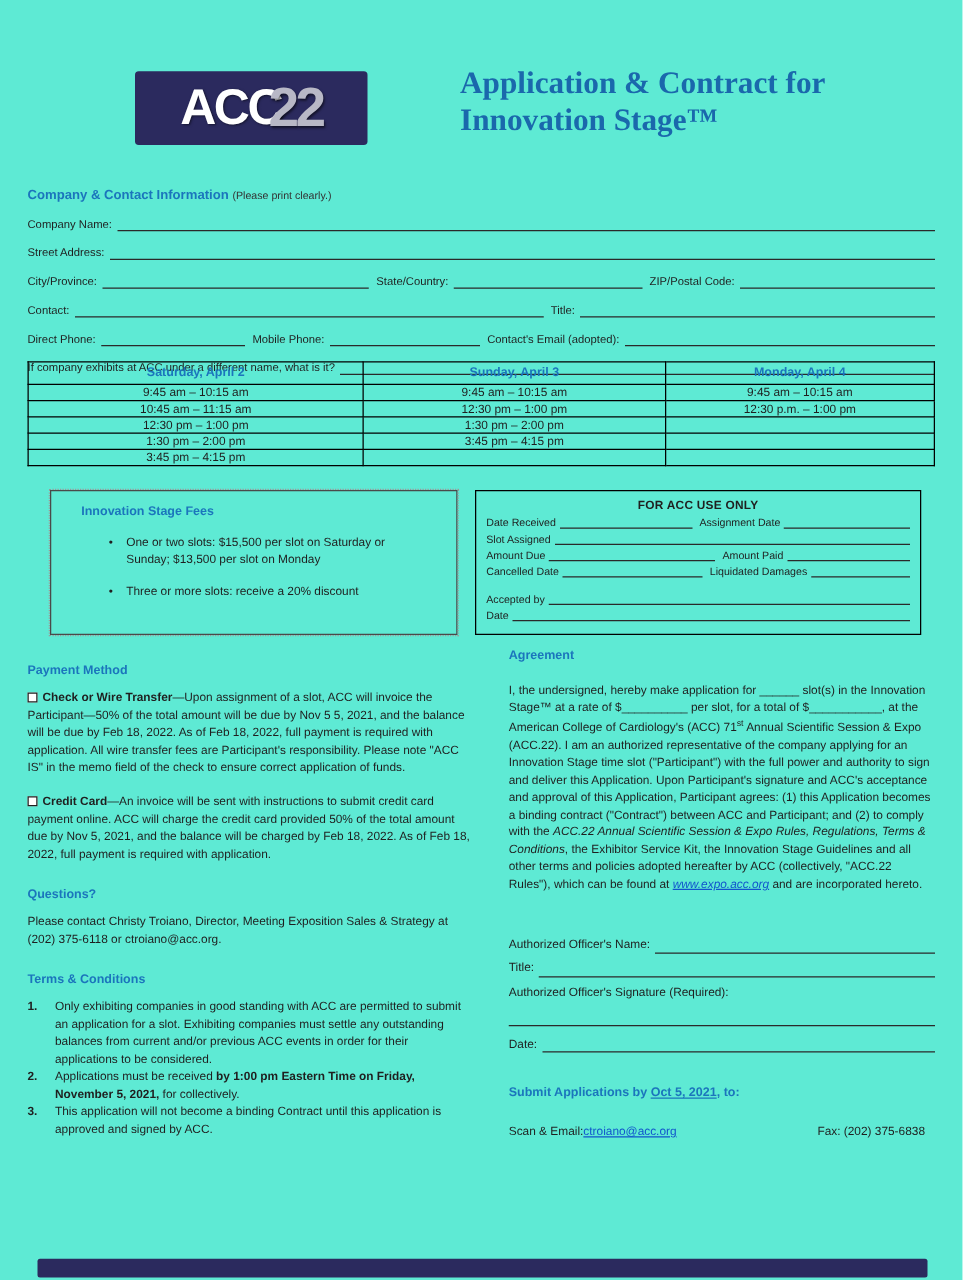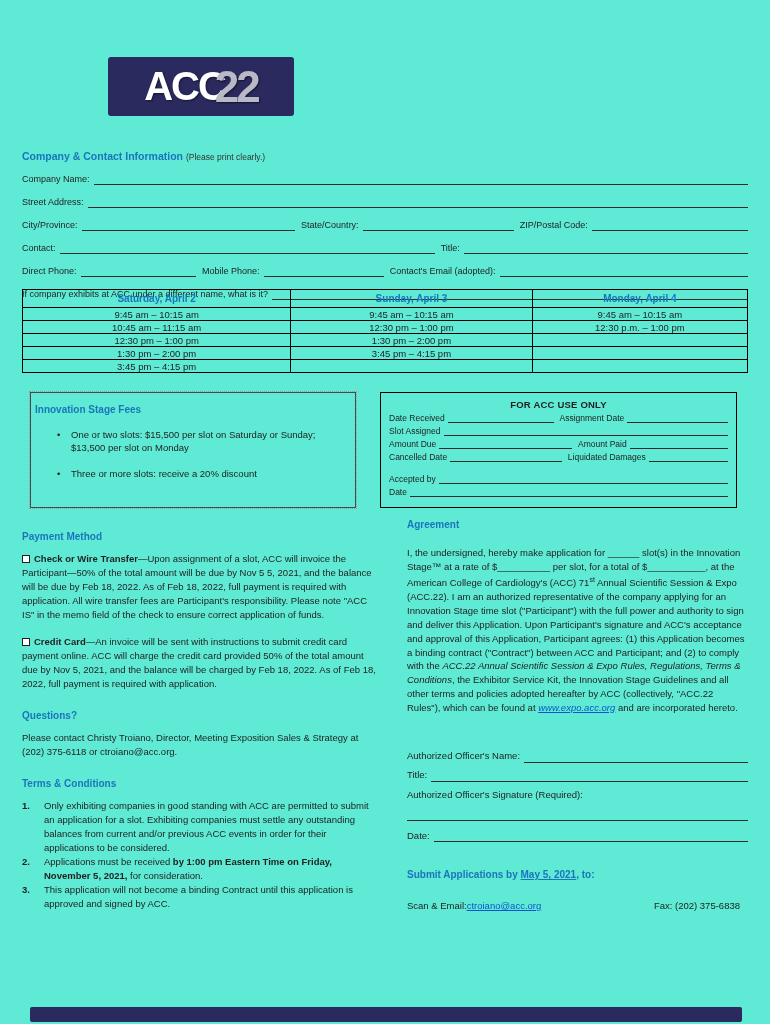--- a/index.html
+++ b/index.html
@@ -88,6 +88,10 @@
     <span class="acc">ACC</span>
       <span class="n22">22</span>
   </div>
+  <div class="doc-title">
+    <div>Application &amp; Contract for</div>
+    <div>Innovation Stage™</div>
+  </div>
 
   <div class="contact">
     <div class="sec-h">

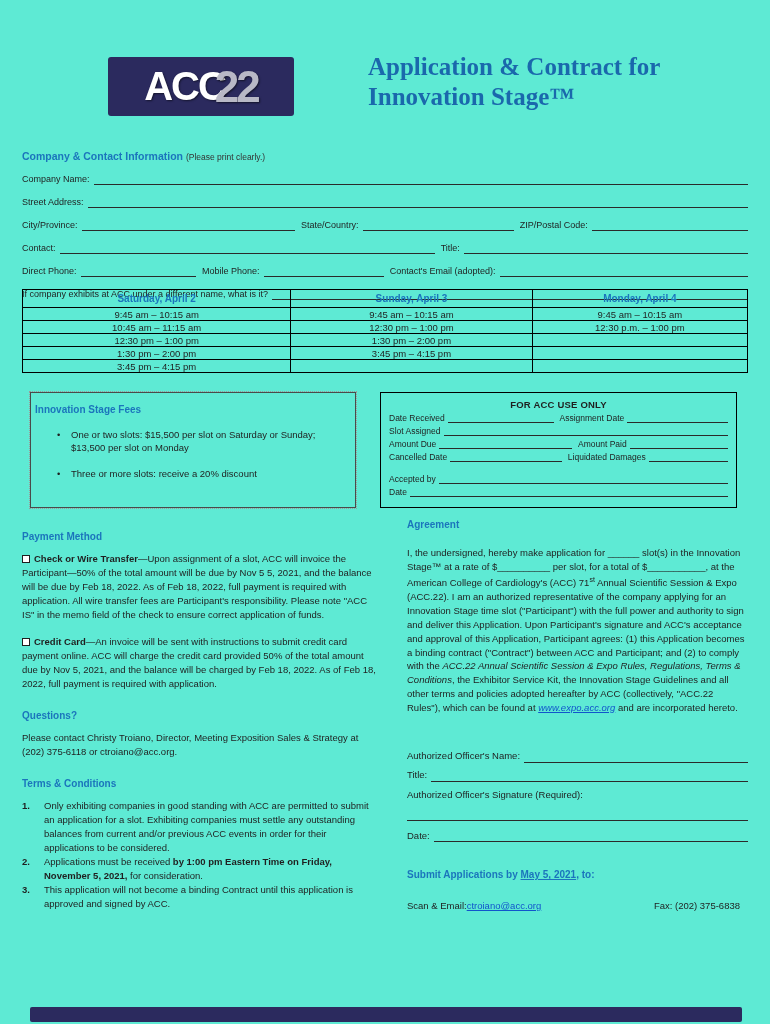--- a/index.html
+++ b/index.html
@@ -35,8 +35,8 @@
   .c1 { width:37%; } .c2 { width:33.3%; } .c3 { width:29.7%; }
 
   
-  .fees-box { position:absolute; left:30px; top:392px; width:326px; height:116px;
-              border:1px solid #4a4a4a; outline:1px dotted #9a9a9a; padding:11px 4px; }
+  .fees-box { position:absolute; left:40px; top:392px; width:326px; height:116px;
+              border:1px solid #4a4a4a; outline:1px dotted #9a9a9a; padding:11px 24px; }
   .fees-box .sec-h { font-size:10px; }
   .bullet-row { display:flex; margin-top:13px; font-size:9.5px; line-height:13px; }
   .bullet-row .dot { width:14px; margin-left:22px; }

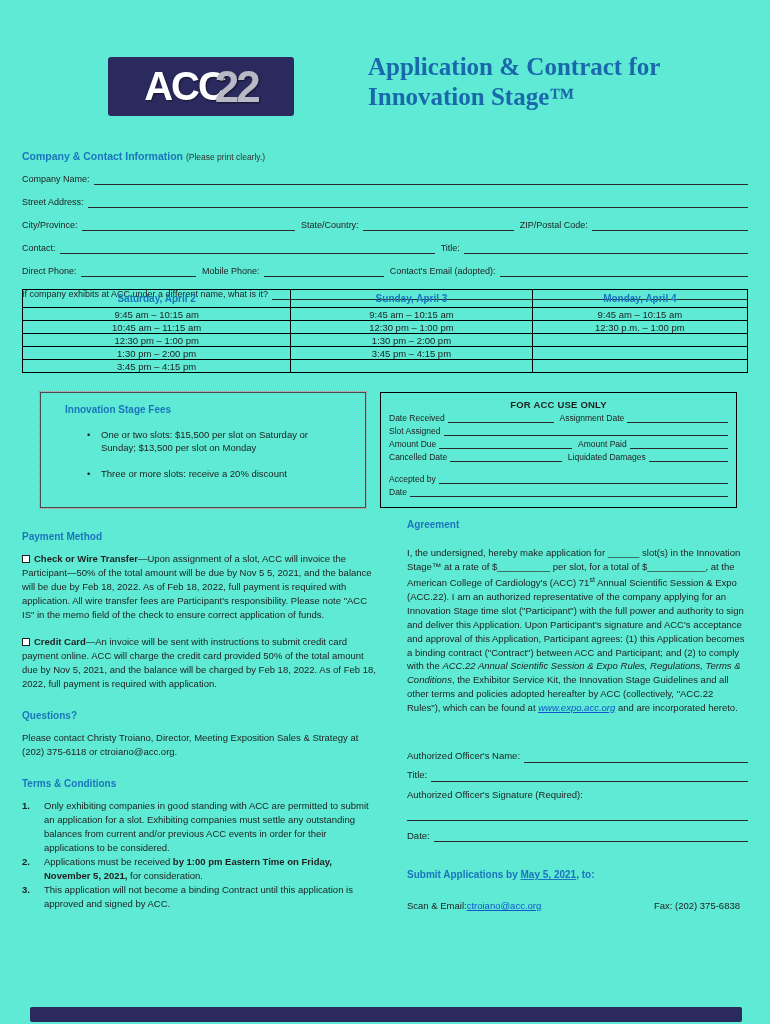--- a/index.html
+++ b/index.html
@@ -233,7 +233,7 @@
     </div>
     <div class="terms-item">
       <span class="num">2.</span>
-      <span class="ttxt"><span>Applications must be received </span><span class="b">by 1:00 pm Eastern Time on Friday, November 5, 2021,</span><span> for consideration.</span></span>
+      <span class="ttxt"><span>Applications must be received </span><span class="b">by 1:00 pm Eastern Time on Friday, November 5, 2021,</span><span> for collectively.</span></span>
     </div>
     <div class="terms-item">
       <span class="num">3.</span>

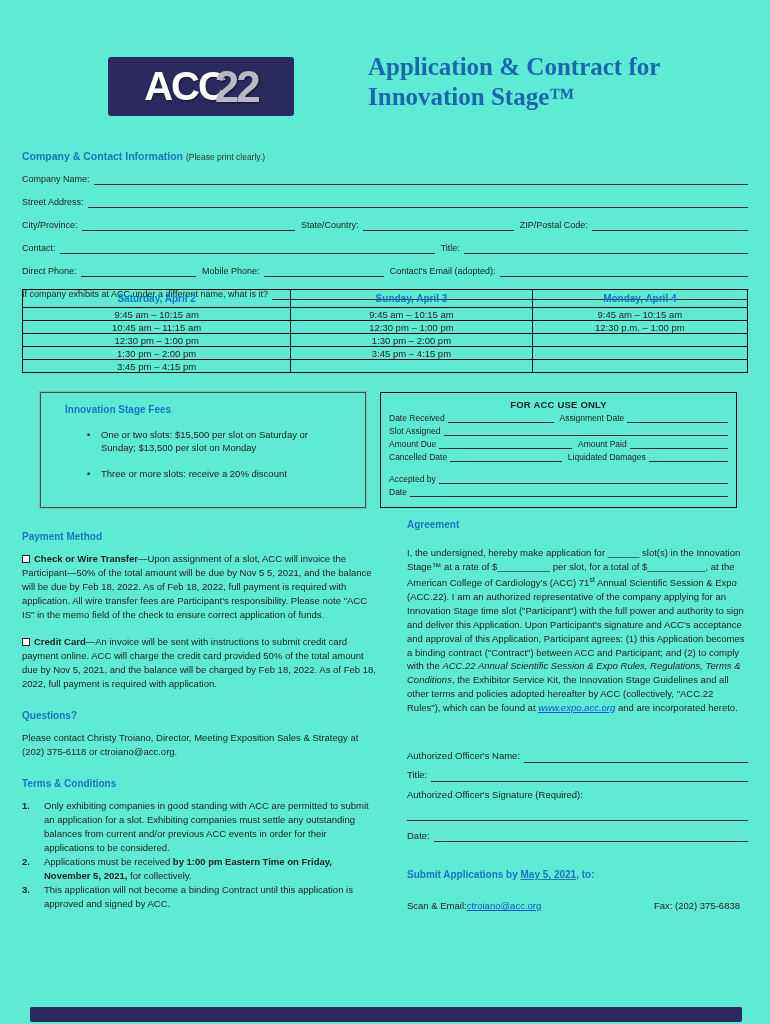--- a/index.html
+++ b/index.html
@@ -262,7 +262,7 @@
       <span class="ul"></span>
     </div>
 
-    <div class="submit-h"><span>Submit Applications by </span><span class="udate">May 5, 2021</span><span>, to:</span></div>
+    <div class="submit-h"><span>Submit Applications by </span><span class="udate">Oct 5, 2021</span><span>, to:</span></div>
 
     <div class="scanrow">
       <span>Scan &amp; Email:  </span>

